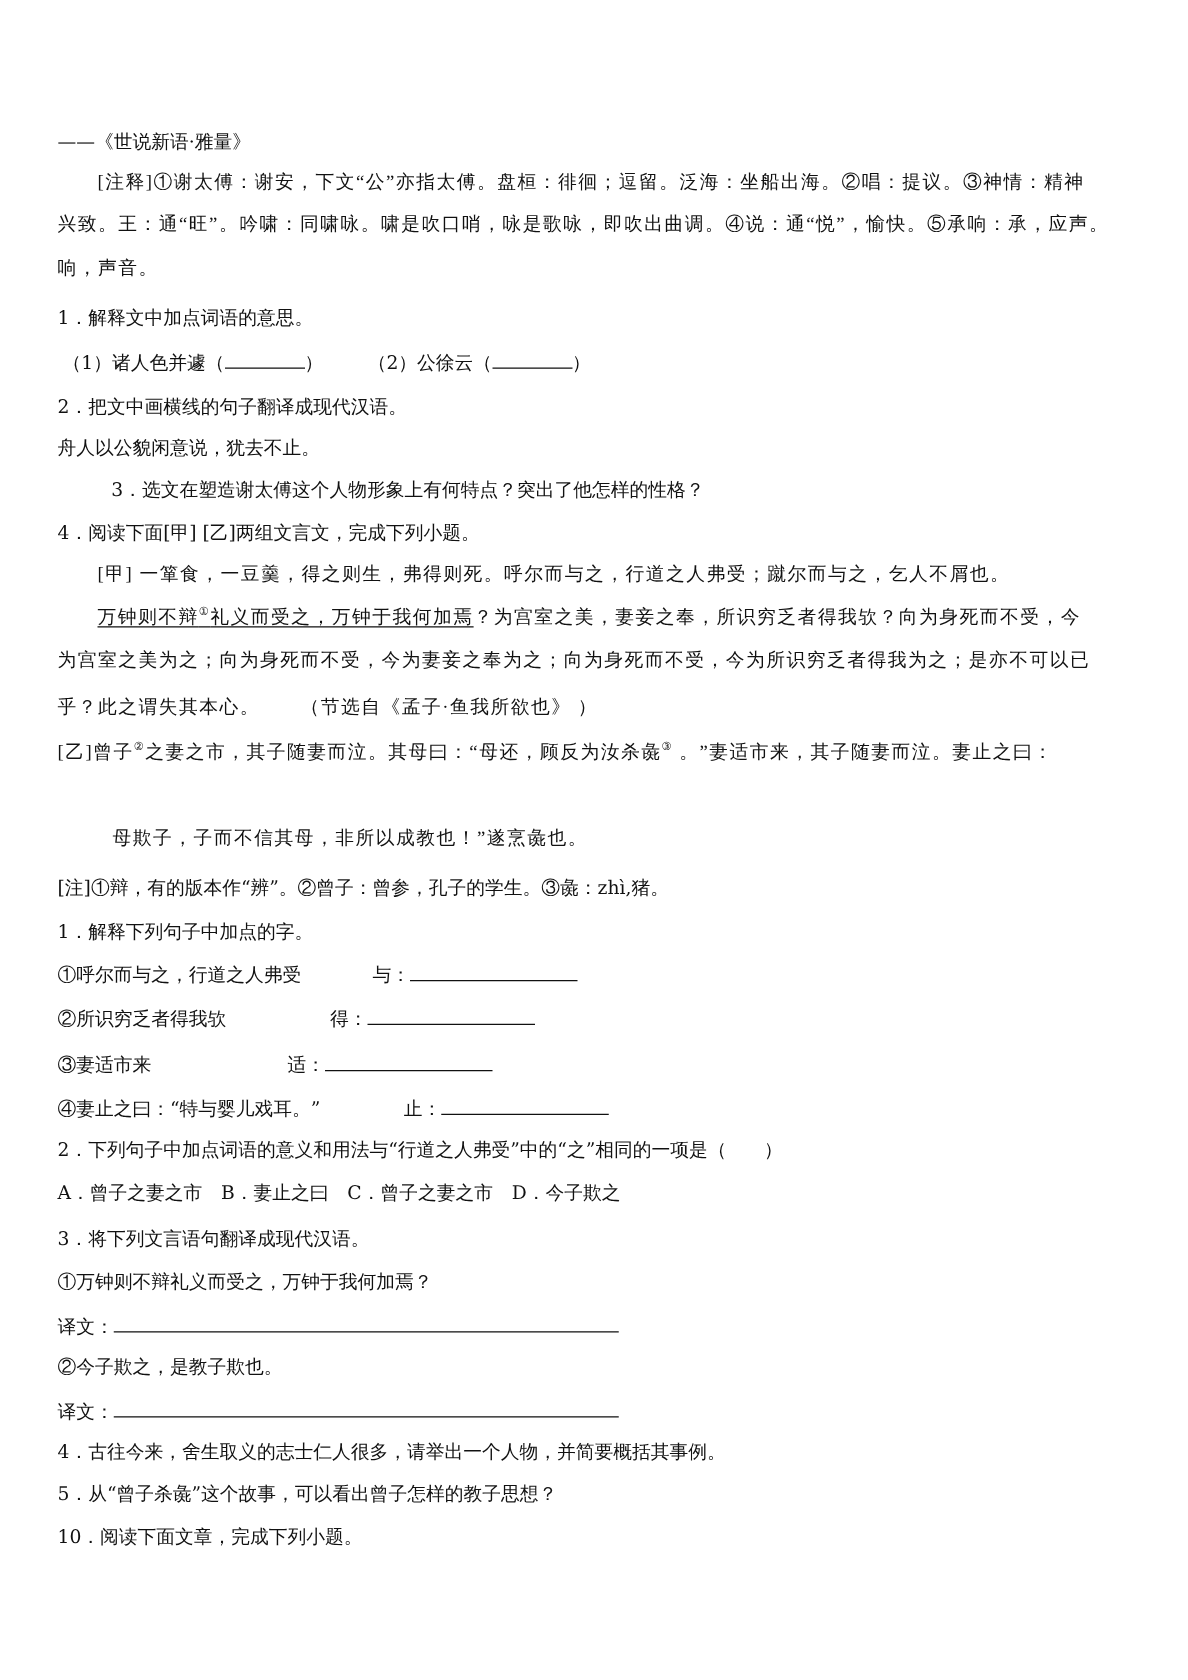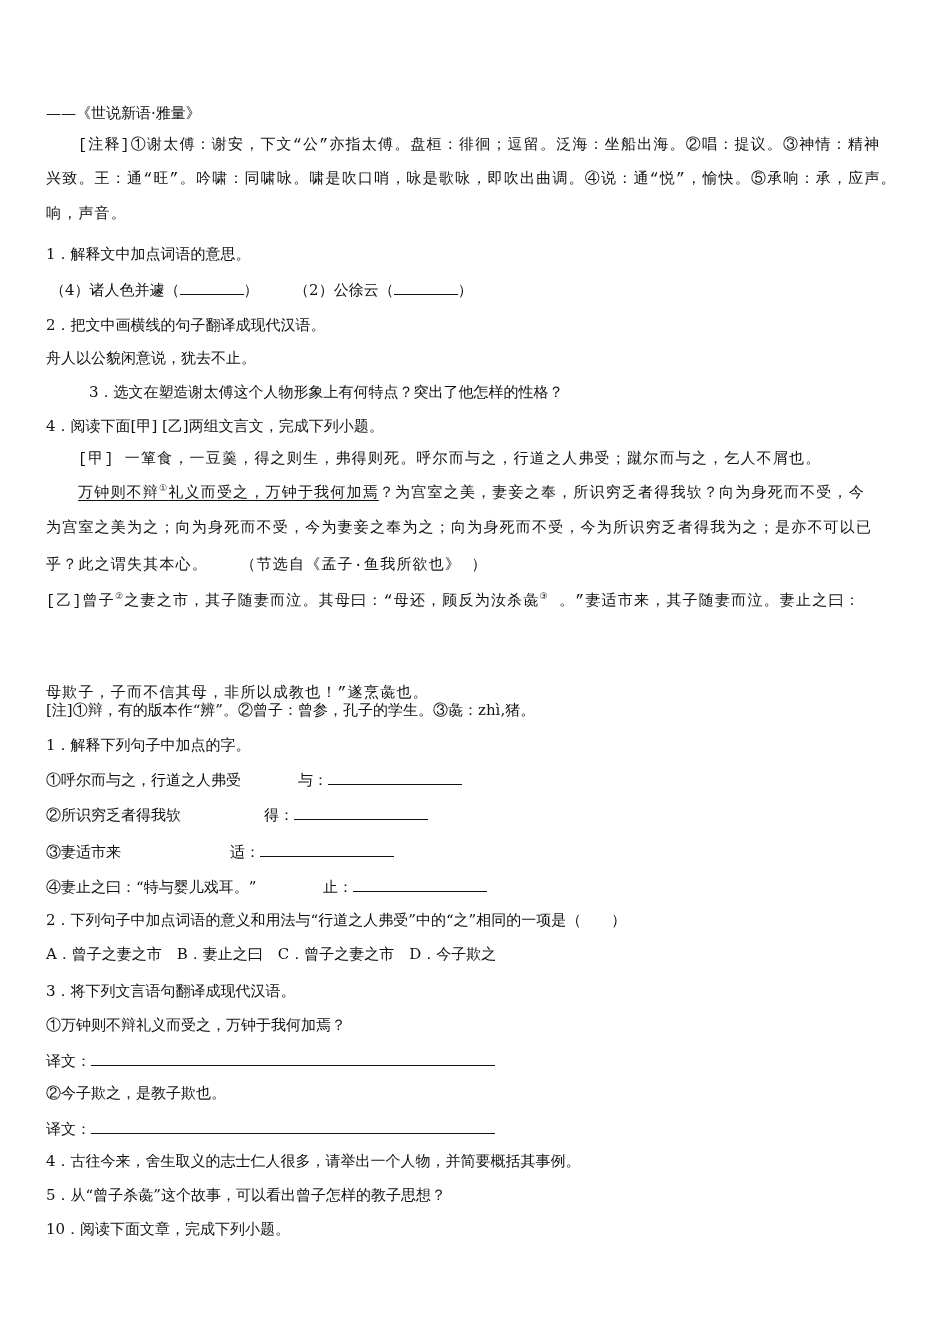--- a/index.html
+++ b/index.html
@@ -8,7 +8,7 @@
   .page { position: absolute; left: 0; top: 0; width: 782px; height: 1344px; }
   .line { position: absolute; left: 46px; font-size: 15px; line-height: 20px; white-space: nowrap; }
   .indent { left: 78px; }
-  .kai { font-family: Liberation Mono, monospace; letter-spacing: 1.2px; }
+  .kai { font-family: Liberation Serif, serif; letter-spacing: 1.2px; }
   .u { text-decoration: underline; text-underline-offset: 3px; }
   .blank { display: inline-block; border-bottom: 1px solid #111; height: 16px; vertical-align: baseline; }
   sup { font-size: 9px; line-height: 0; }

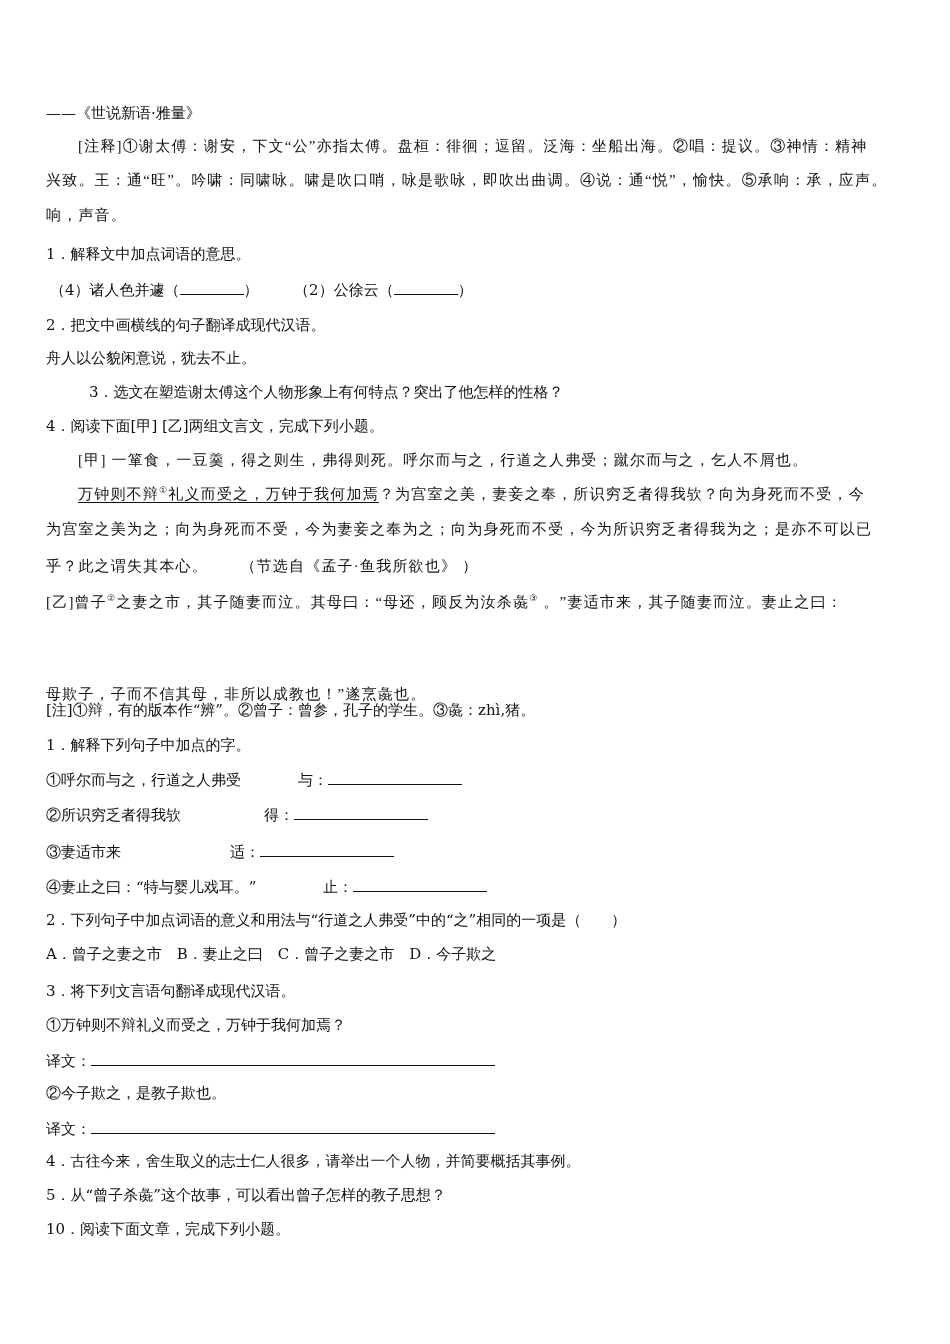--- a/index.html
+++ b/index.html
@@ -26,7 +26,7 @@
 
   <div class="line" style="top:244px;">1．解释文中加点词语的意思。</div>
   <div class="line" style="top:278px; left:50px;">
-    <span>（4）诸人色并遽（</span><span class="blank" style="width:64px;"></span><span>）</span>
+    <span>（1）诸人色并遽（</span><span class="blank" style="width:64px;"></span><span>）</span>
     <span style="display:inline-block;width:26px;"></span>
     <span>（2）公徐云（</span><span class="blank" style="width:64px;"></span><span>）</span>
   </div>

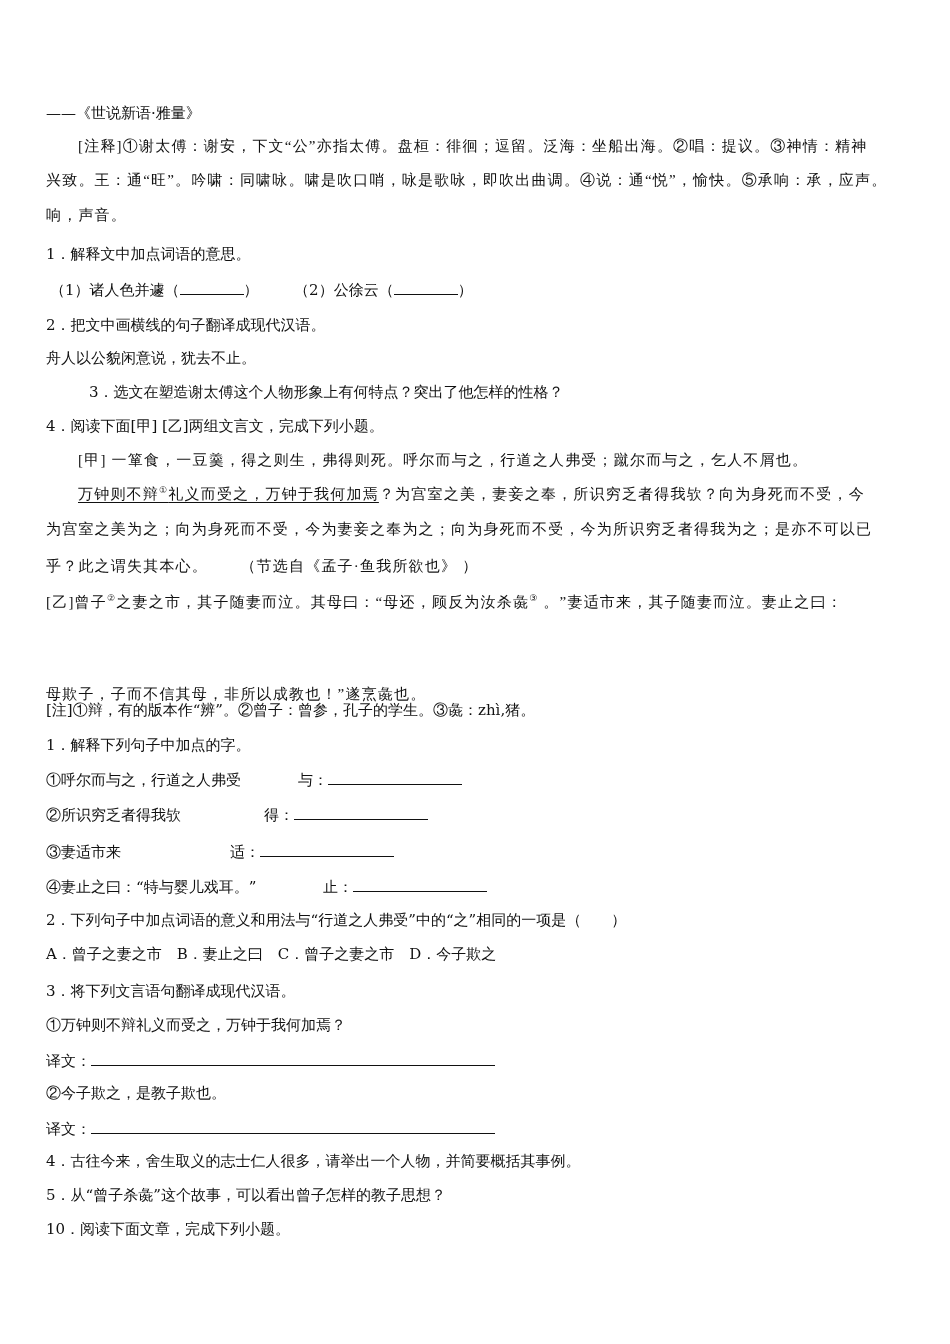--- a/index.html
+++ b/index.html
@@ -45,7 +45,7 @@
   <div class="line kai" style="top:592px;">
     <span>[乙]曾子</span><sup>②</sup><span>之妻之市，其子随妻而泣。其母曰：“母还，顾反为汝杀彘</span><sup>③</sup><span> 。”妻适市来，其子随妻而泣。妻止之曰：</span>
   </div>
-  <div class="line kai" style="top:684px;">母欺子，子而不信其母，非所以成教也！”遂烹彘也。</div>
+  <div class="line kai" style="top:661px;margin-left:44px;">母欺子，子而不信其母，非所以成教也！”遂烹彘也。</div>
   <div class="line" style="top:700px;">[注]①辩，有的版本作“辨”。②曾子：曾参，孔子的学生。③彘：zhì,猪。</div>
 
   <div class="line" style="top:735px;">1．解释下列句子中加点的字。</div>

